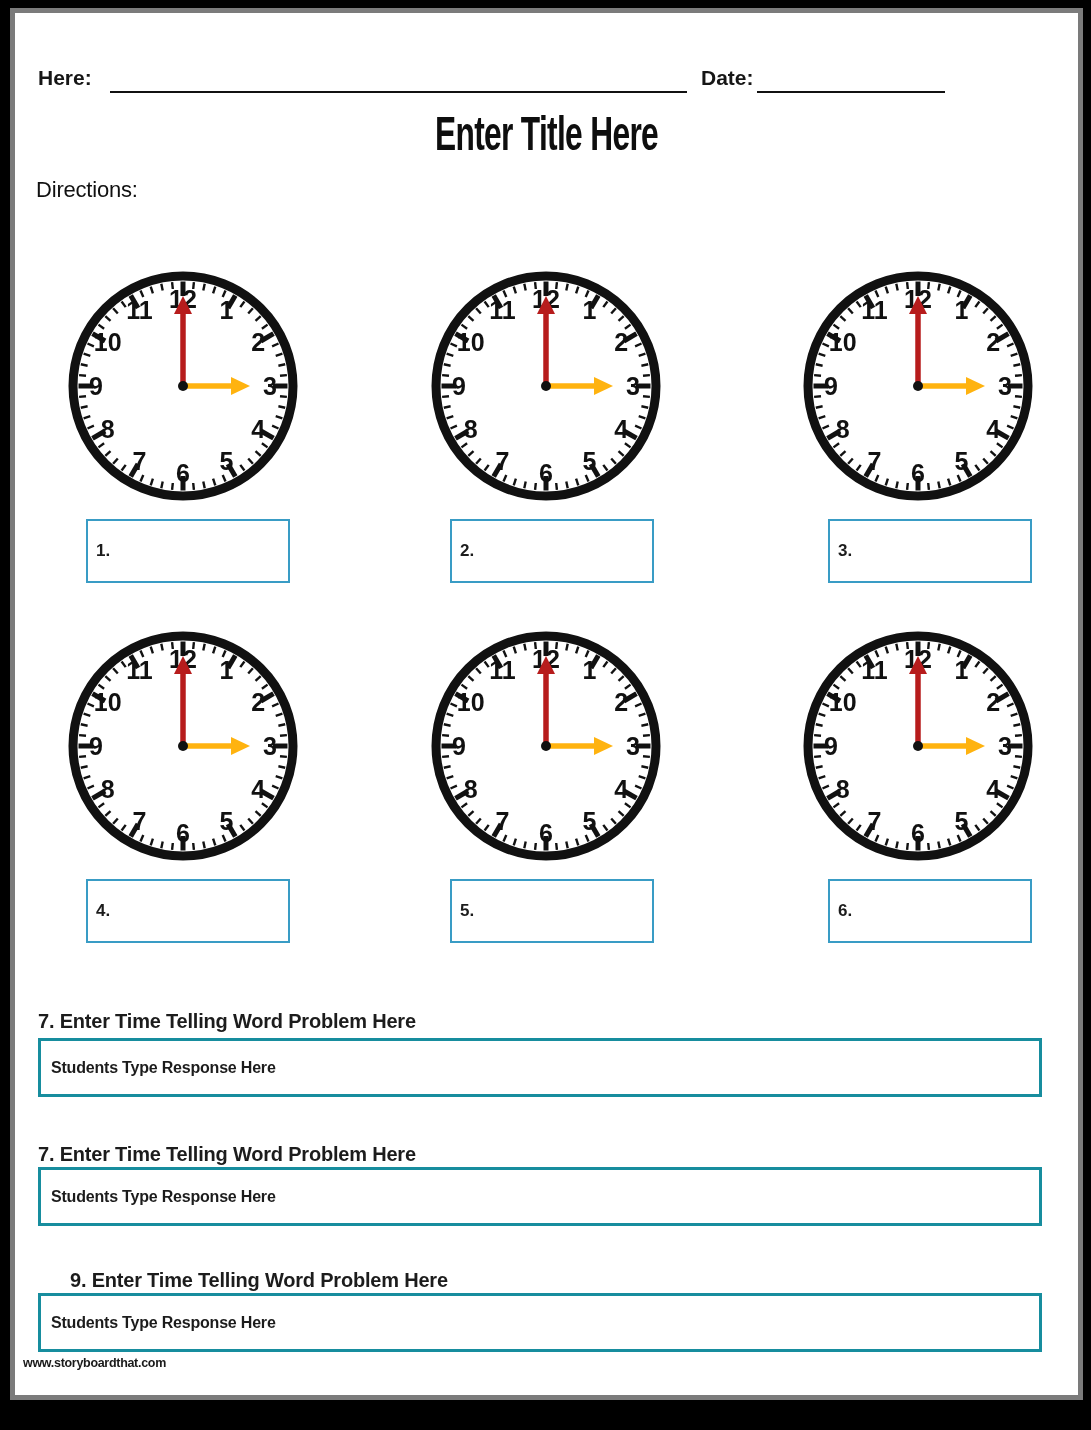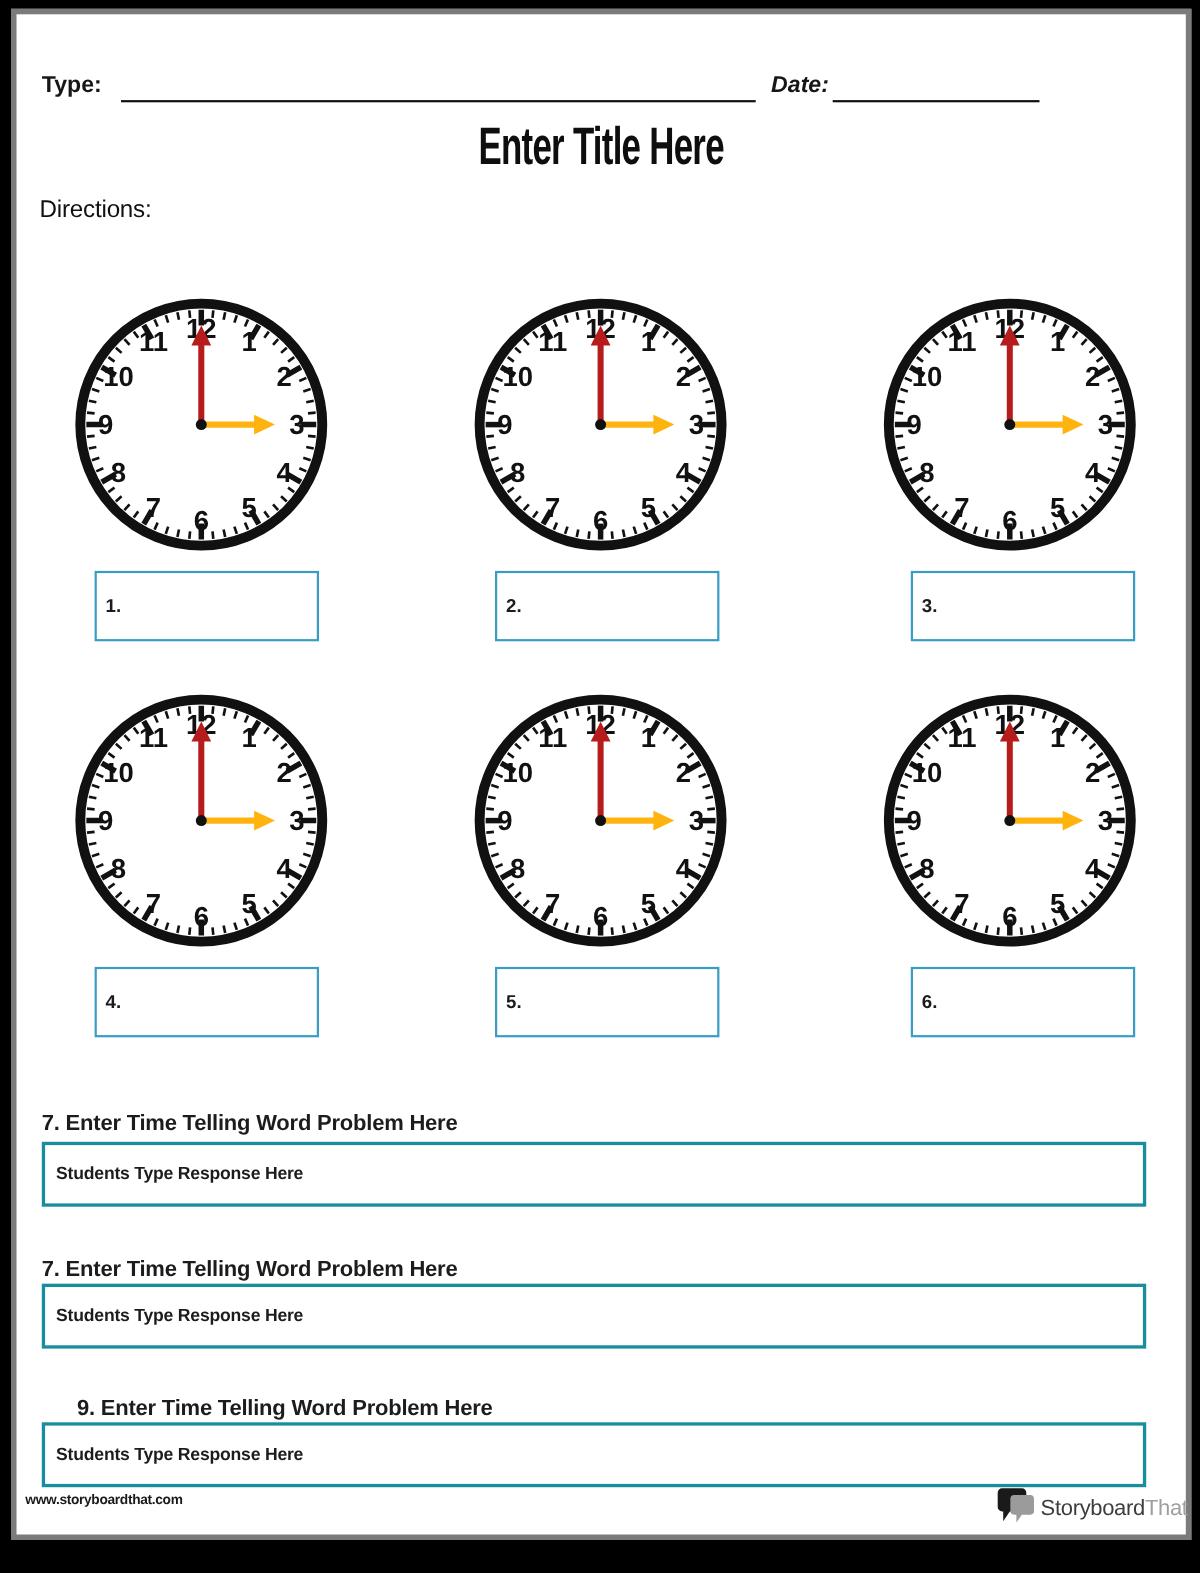--- a/index.html
+++ b/index.html
@@ -44,7 +44,7 @@
 
 <div class="page" style="border-color: rgb(123, 123, 123);">
 
-  <span class="abs hdr-label" style="left:23px;top:54px;">Type:</span>
+  <span class="abs hdr-label" style="left:23px;top:54px;">Here:</span>
   <div class="rule" style="left: 95px; top: 78px; width: 577px; border-bottom-color: rgb(17, 17, 17);"></div>
   <span class="abs hdr-label" style="left:686px;top:54px;font-style:italic;">Date:</span>
   <div class="rule" style="left: 742px; top: 78px; width: 188px; border-bottom-color: rgb(17, 17, 17);"></div>

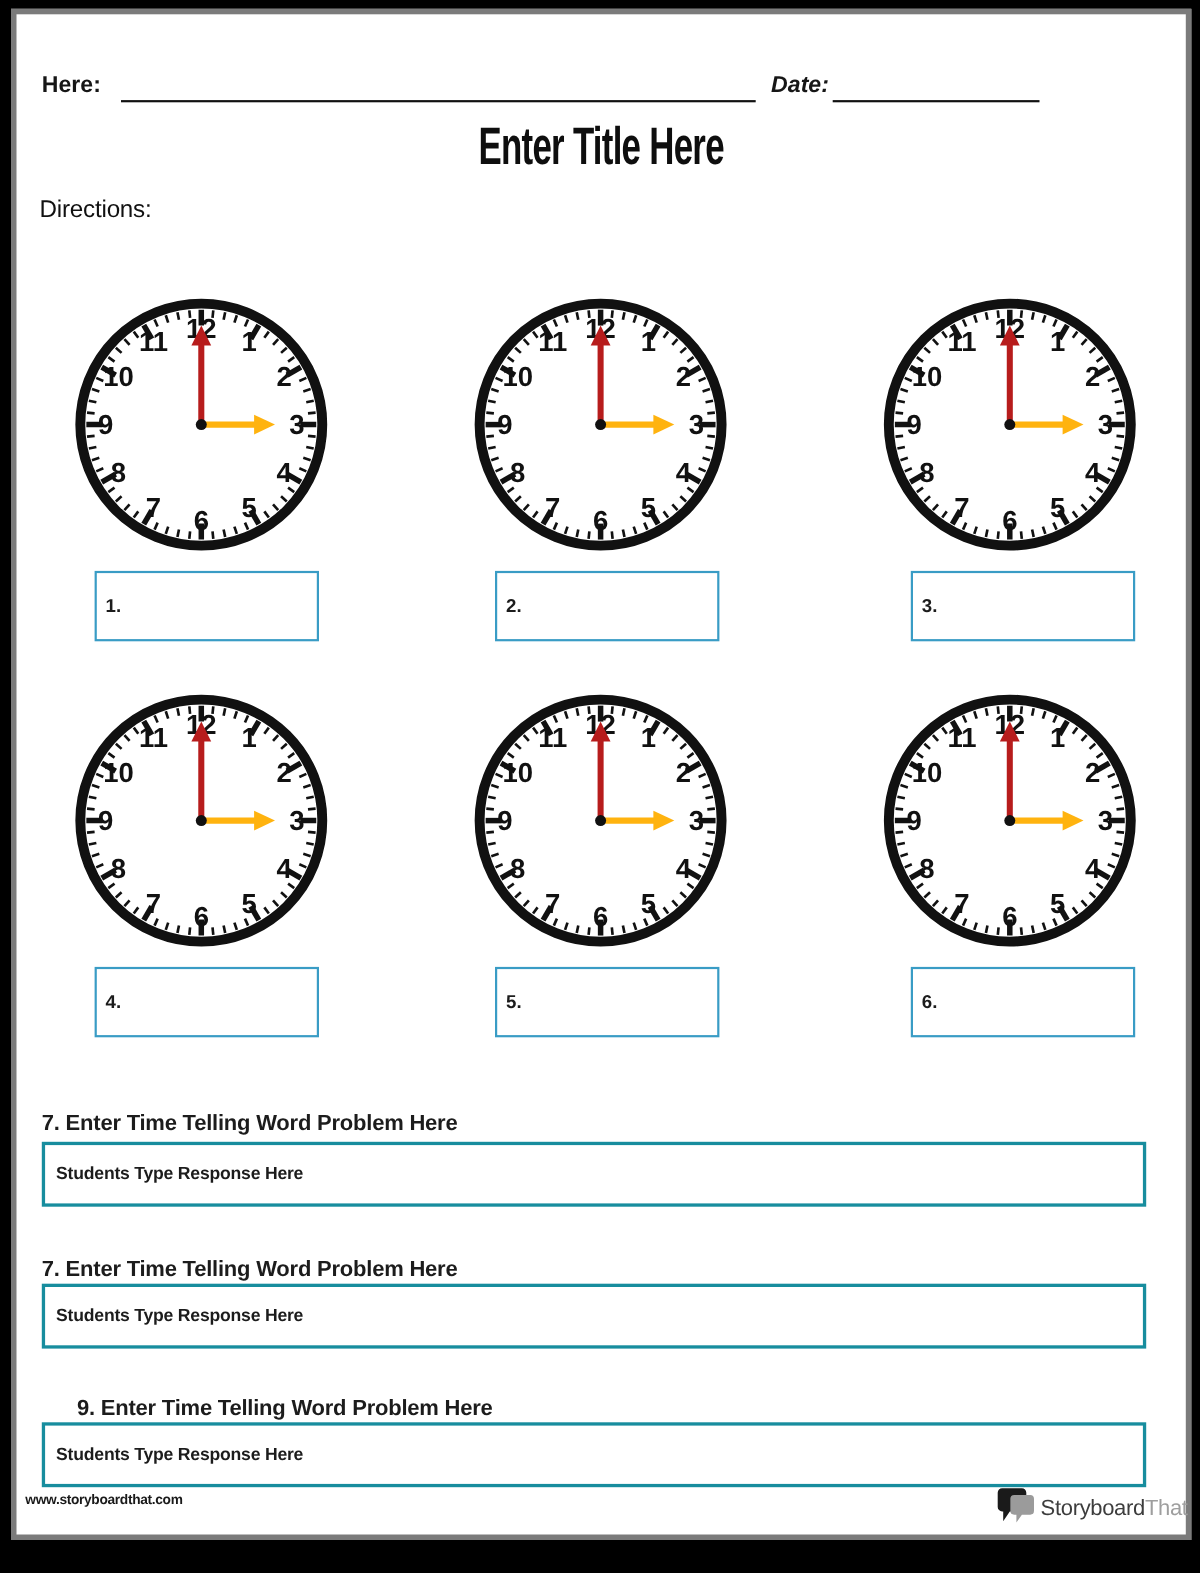--- a/index.html
+++ b/index.html
@@ -46,7 +46,7 @@
 
   <span class="abs hdr-label" style="left:23px;top:54px;">Here:</span>
   <div class="rule" style="left: 95px; top: 78px; width: 577px; border-bottom-color: rgb(17, 17, 17);"></div>
-  <span class="abs hdr-label" style="left:686px;top:54px;font-style:italic;">Date:</span>
+  <span class="abs hdr-label" style="left:686px;top:54px;">Date:</span>
   <div class="rule" style="left: 742px; top: 78px; width: 188px; border-bottom-color: rgb(17, 17, 17);"></div>
 
   <div class="title">Enter Title Here</div>

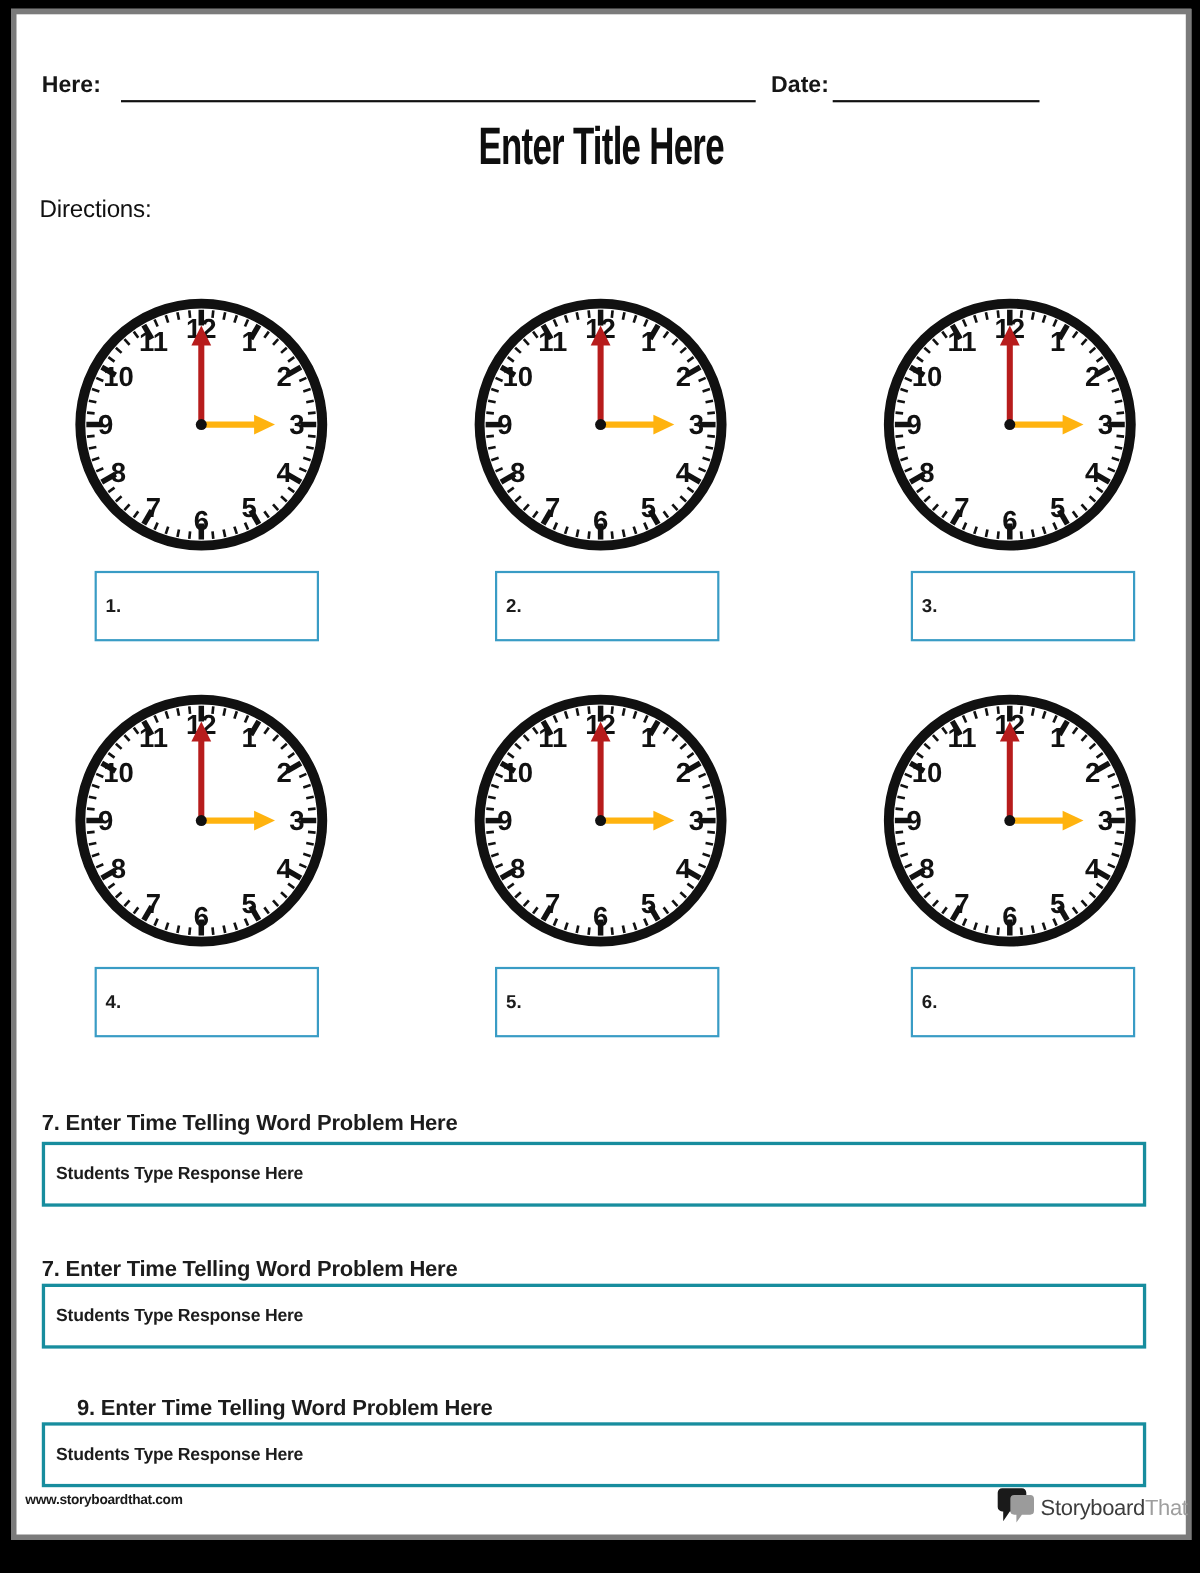--- a/index.html
+++ b/index.html
@@ -570,13 +570,6 @@
     </div>
 
   <div class="abs site-url" style="left:8px;top:1344px;">www.storyboardthat.com</div>
-  <div class="logo">
-    <svg width="38" height="40" viewBox="0 0 38 40">
-      <path fill="#1a1a1a" d="M6 2 h18 a4 4 0 0 1 4 4 v13 a4 4 0 0 1 -4 4 h-11 l-6 9 v-9 h-1 a4 4 0 0 1 -4 -4 v-13 a4 4 0 0 1 4 -4 z"></path>
-      <path fill="#9b9b9b" d="M17 8 h14.5 a3.5 3.5 0 0 1 3.5 3.5 v11 a3.5 3.5 0 0 1 -3.5 3.5 h-7.5 l-5 7 v-7 h-2 a3.5 3.5 0 0 1 -3.5 -3.5 v-11 a3.5 3.5 0 0 1 3.5 -3.5 z"></path>
-    </svg>
-    <span class="logo-text"><span class="logo-primary">Storyboard</span><span class="logo-secondary">That</span></span>
-  </div>
 </div>
 
 </body></html>

